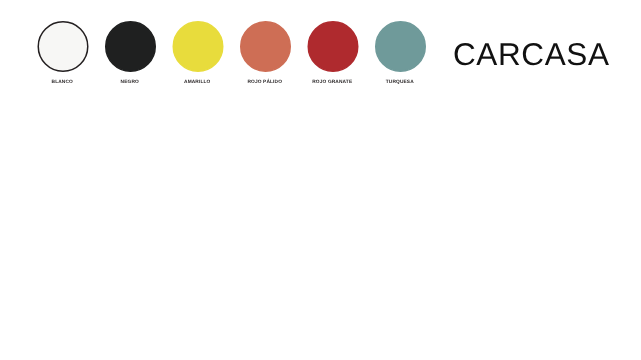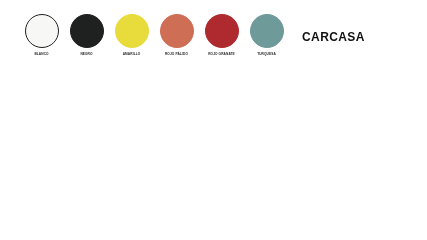--- a/index.html
+++ b/index.html
@@ -58,9 +58,9 @@
     position: absolute;
     left: 302px;
     top: 27px;
-    font-size: 12px;
+    font-size: 21px;
     line-height: 20px;
-    font-weight: bold;
+    font-weight: normal;
     letter-spacing: 0.4px;
     color: #111111;
     white-space: nowrap;

